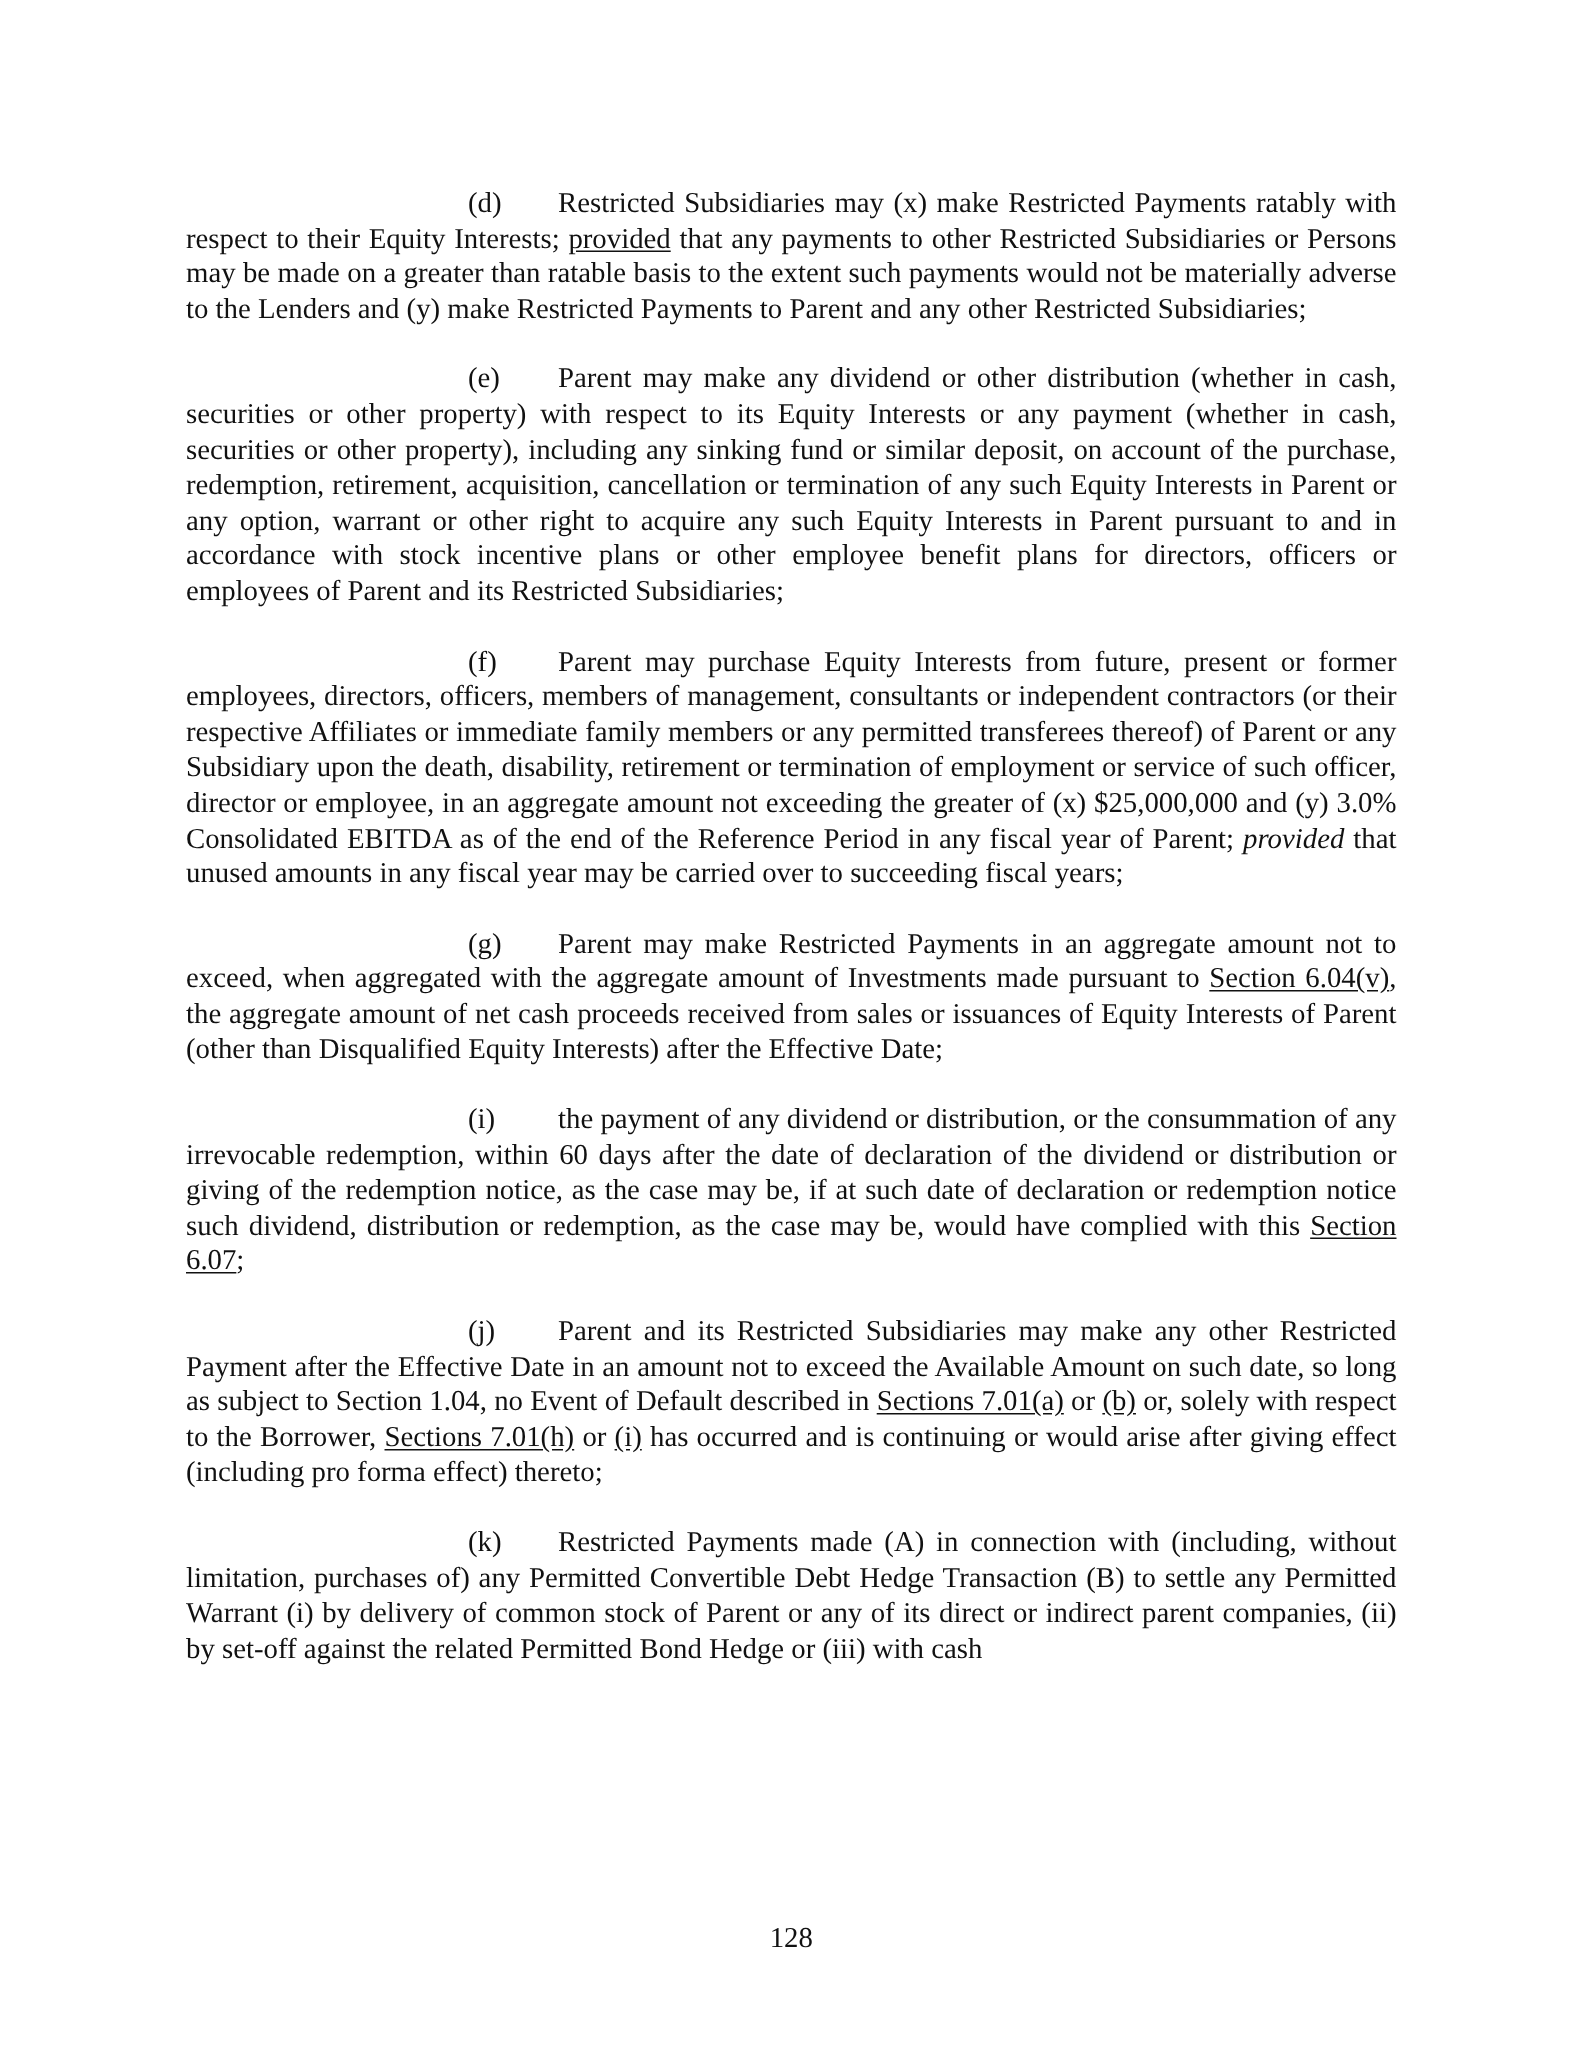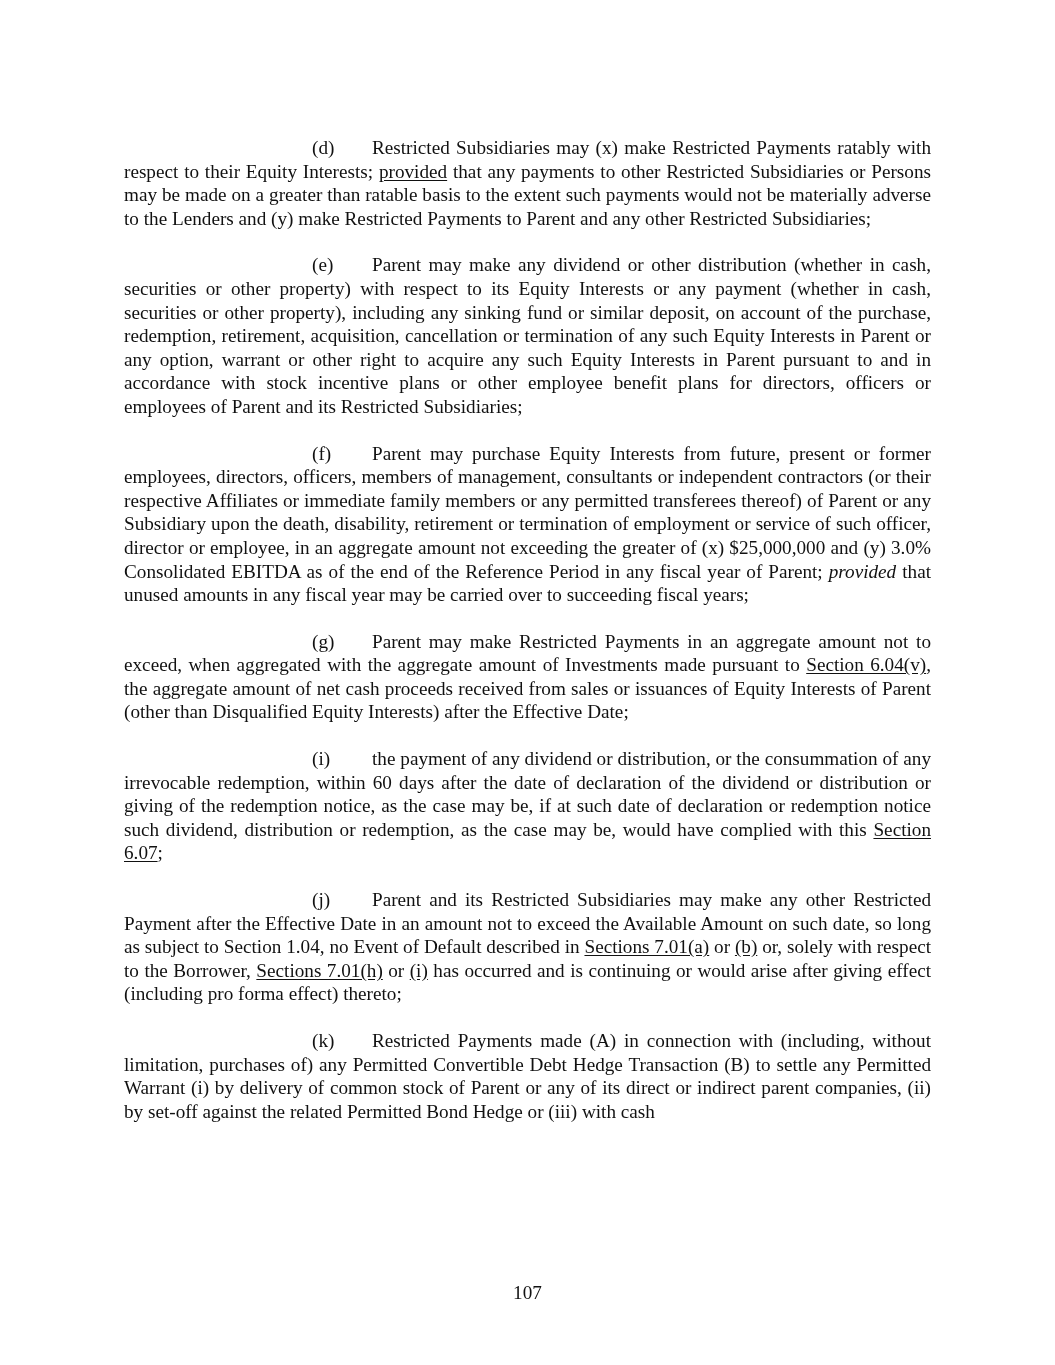--- a/index.html
+++ b/index.html
@@ -25,7 +25,7 @@
       text-align: justify;
     }
     .para {
-      margin: 12px 0 23px 0;
+      margin: 0 0 23px 0;
       text-indent: 188px;
     }
     .label {

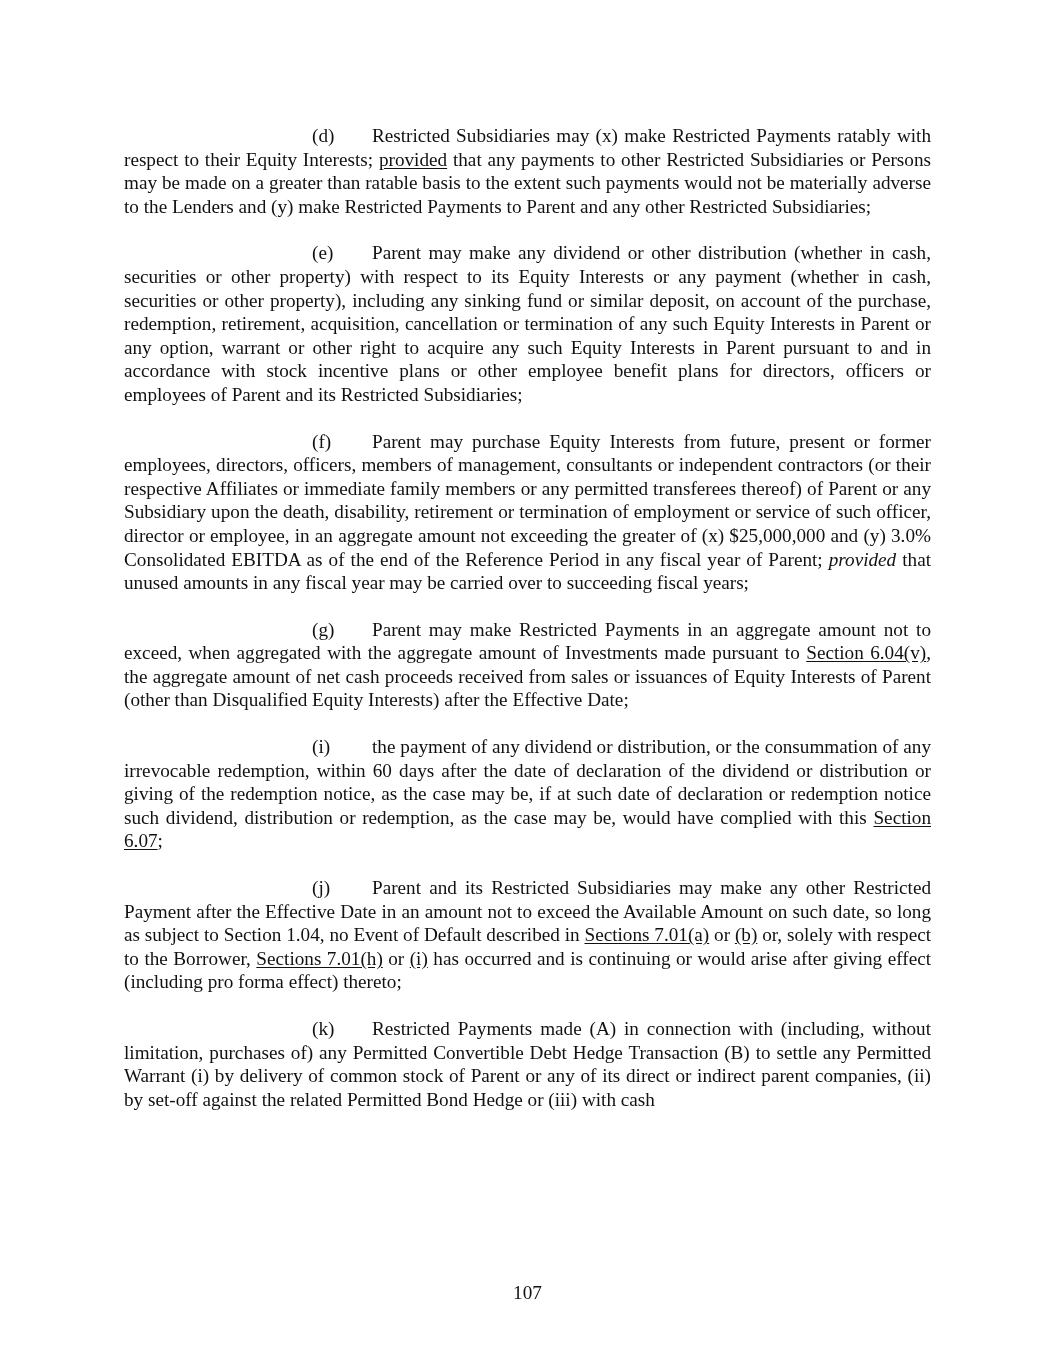--- a/index.html
+++ b/index.html
@@ -81,6 +81,6 @@
 
 </div>
 
-<div class="page-number">107</div>
+<div class="page-number">128</div>
 
 </body></html>

